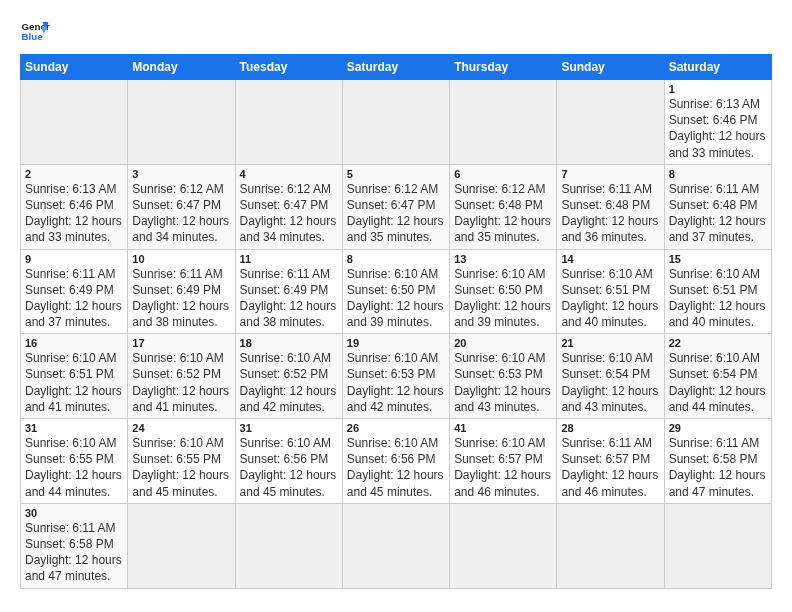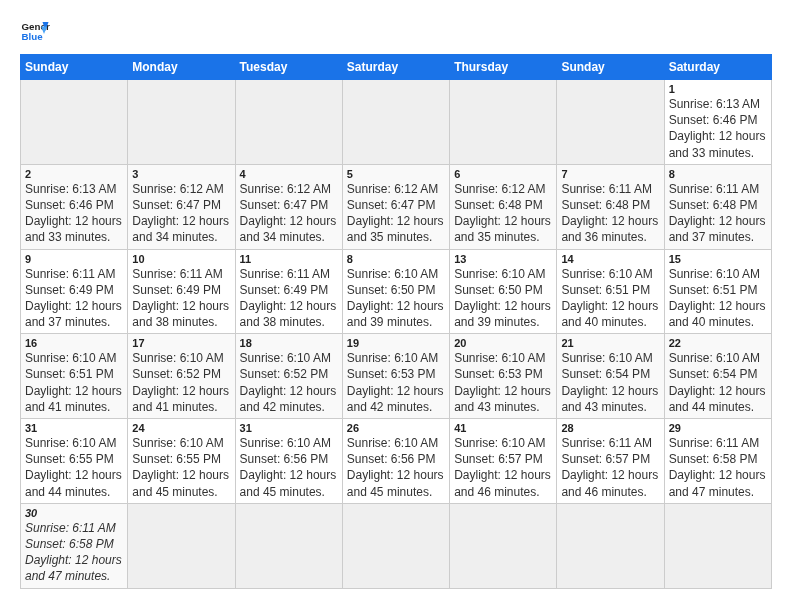--- a/index.html
+++ b/index.html
@@ -70,7 +70,6 @@
     }
     tbody tr:last-child td {
       height: 60px;
-      font-style: italic;
     }
     .day-num {
       font-size: 11px;

